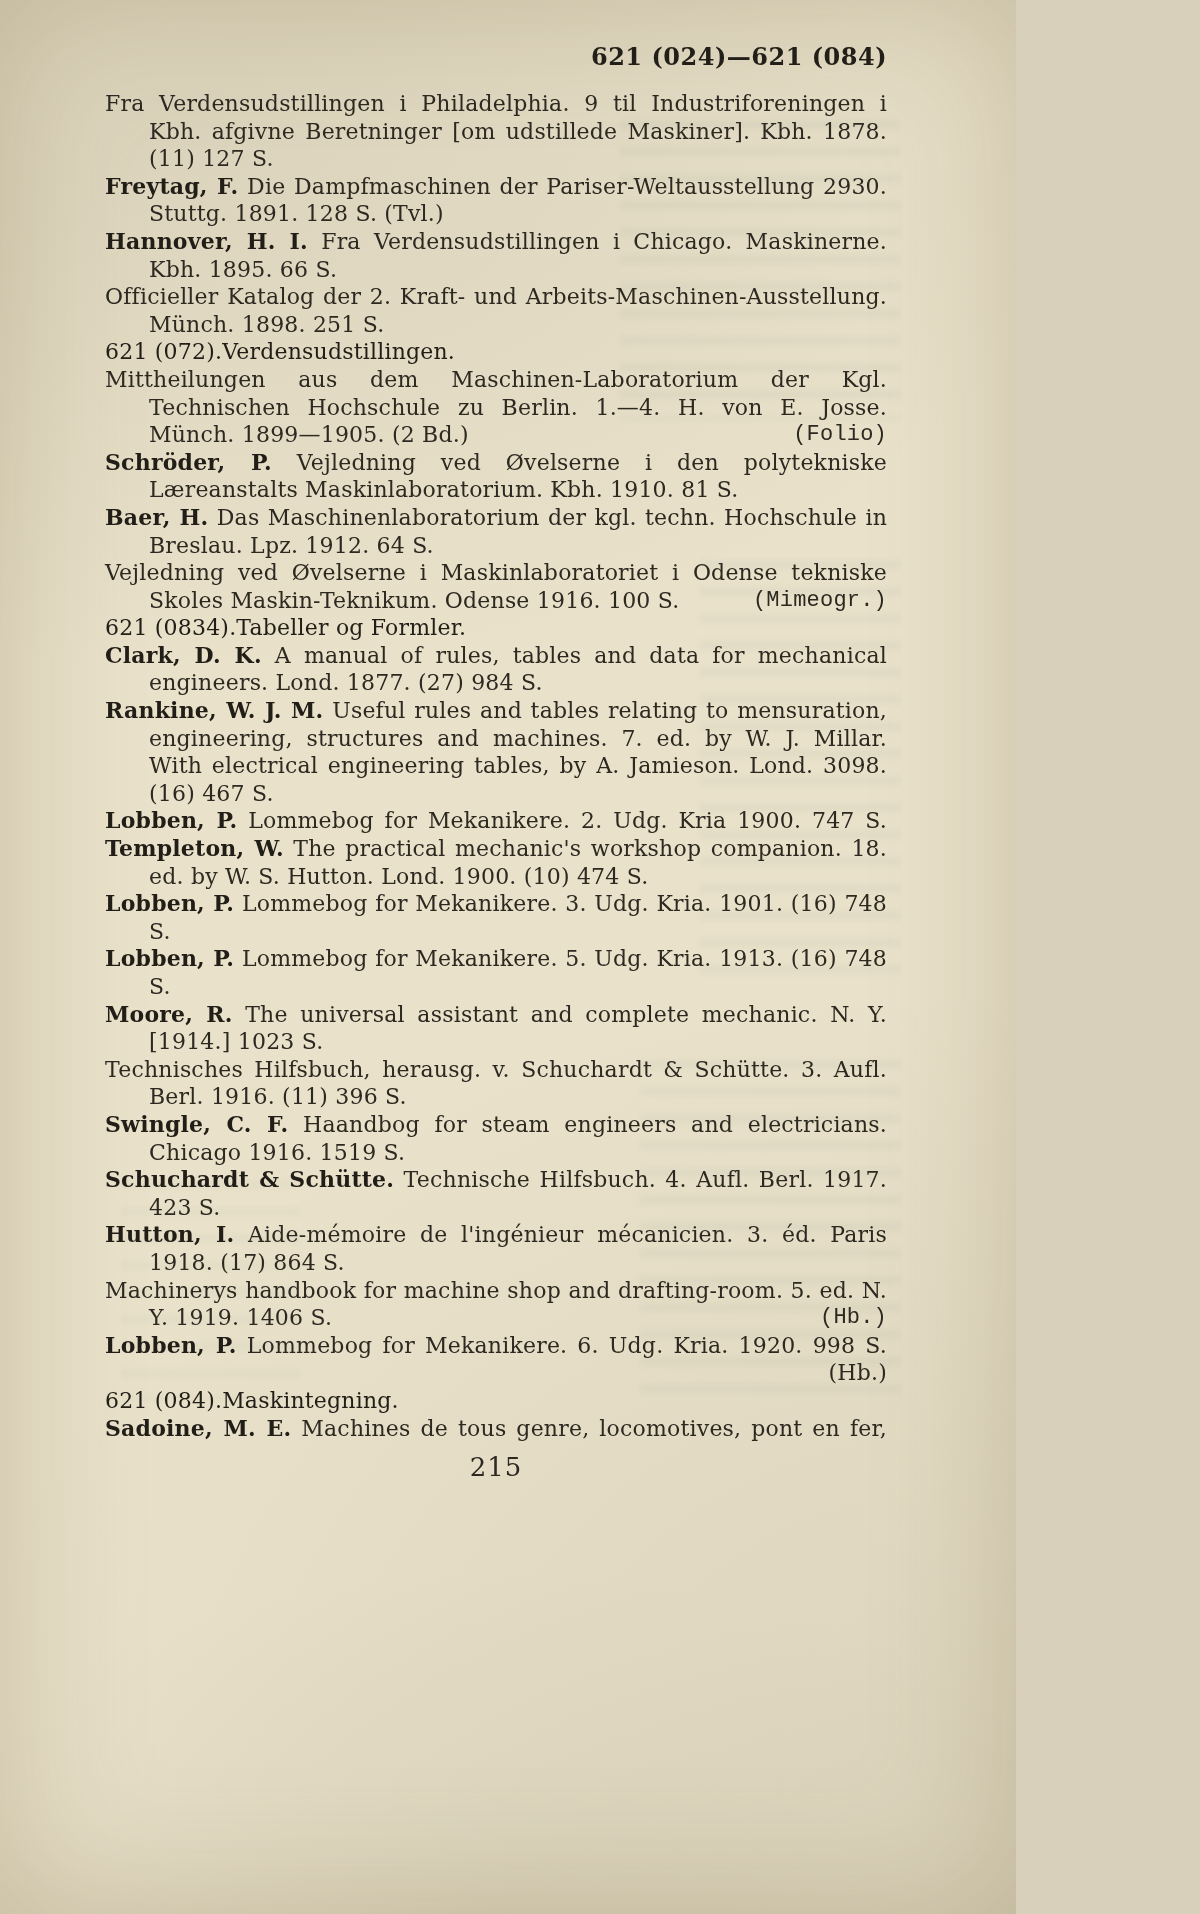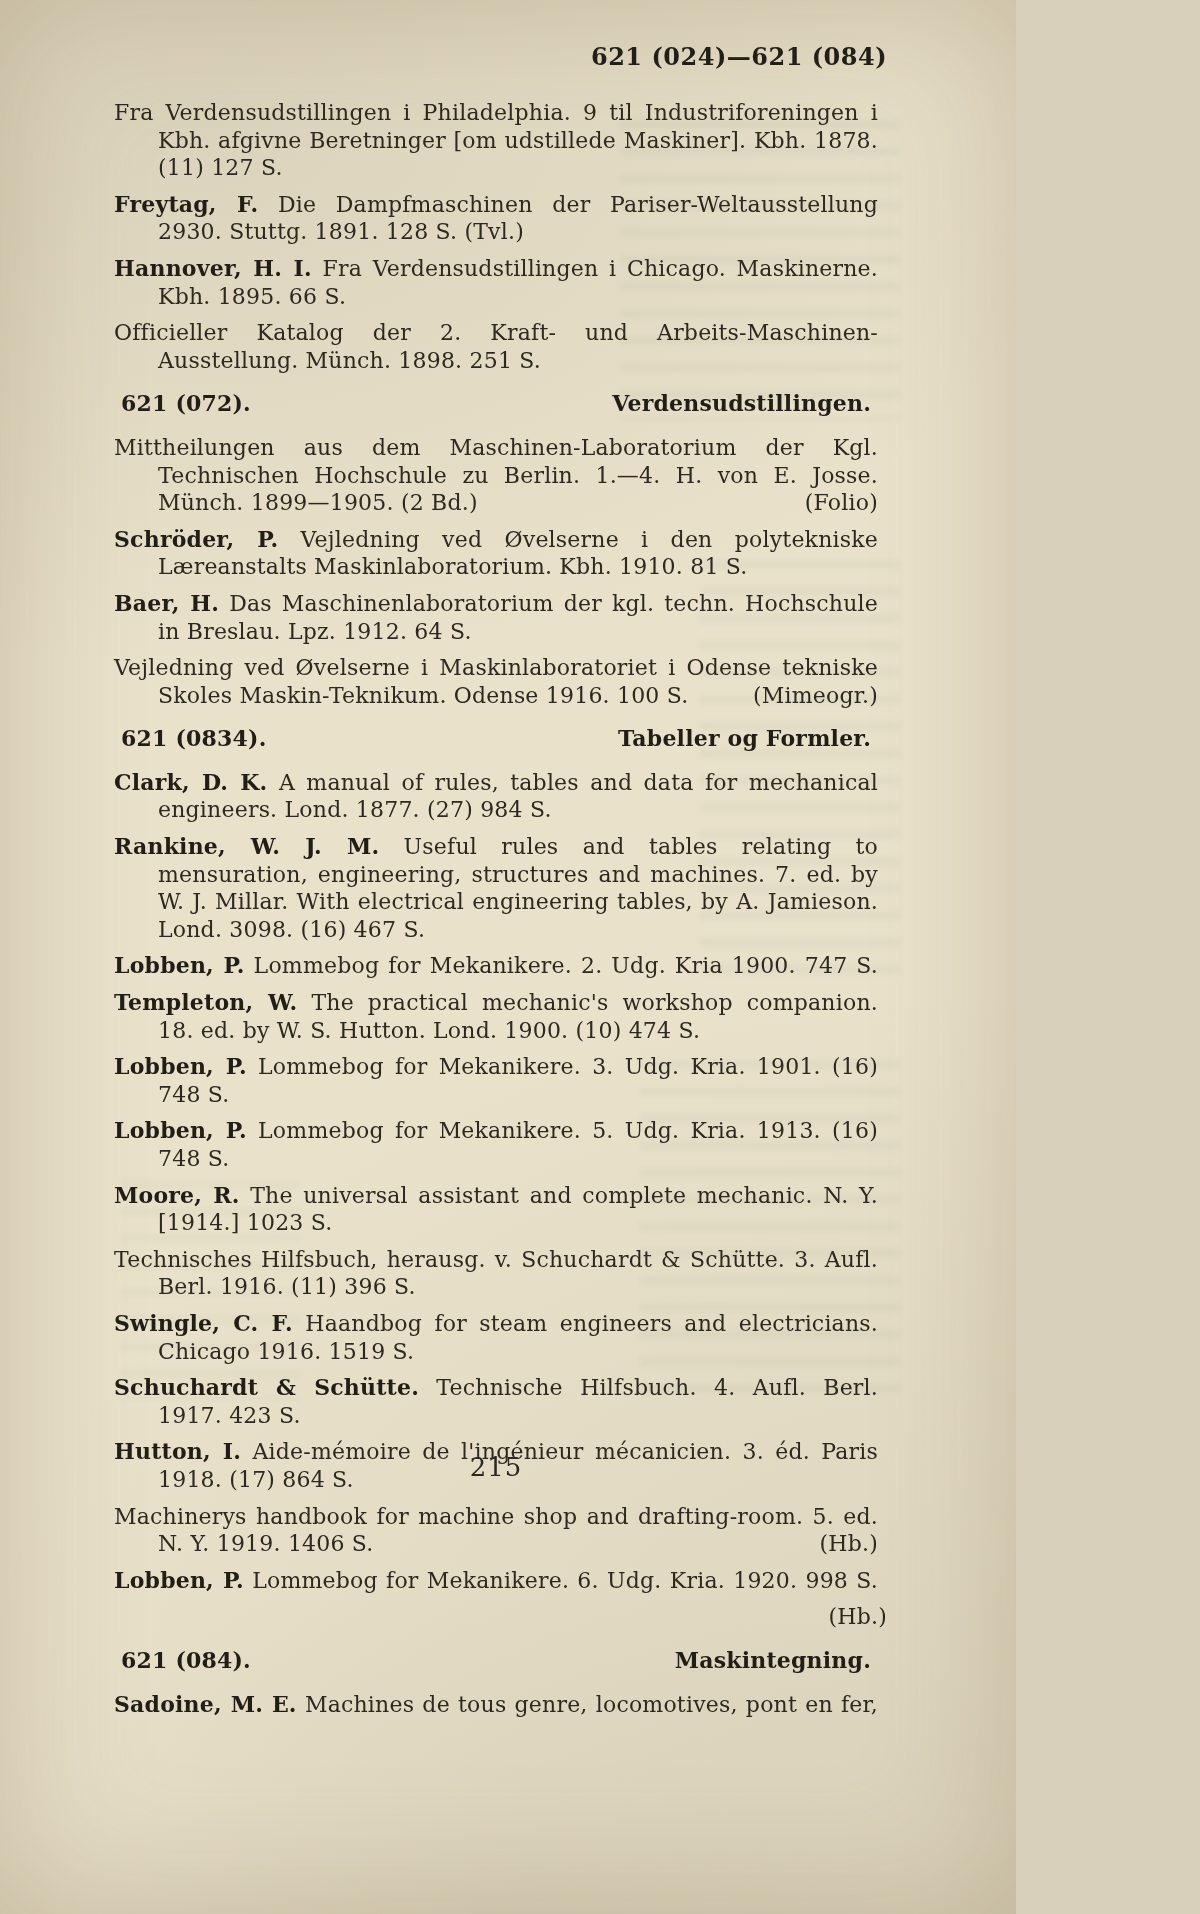--- a/index.html
+++ b/index.html
@@ -59,7 +59,7 @@
   }
   .entry {
     position: relative;
-    margin: 9px;
+    margin: 0;
     text-align: justify;
     padding-left: 44px;
     text-indent: -44px;

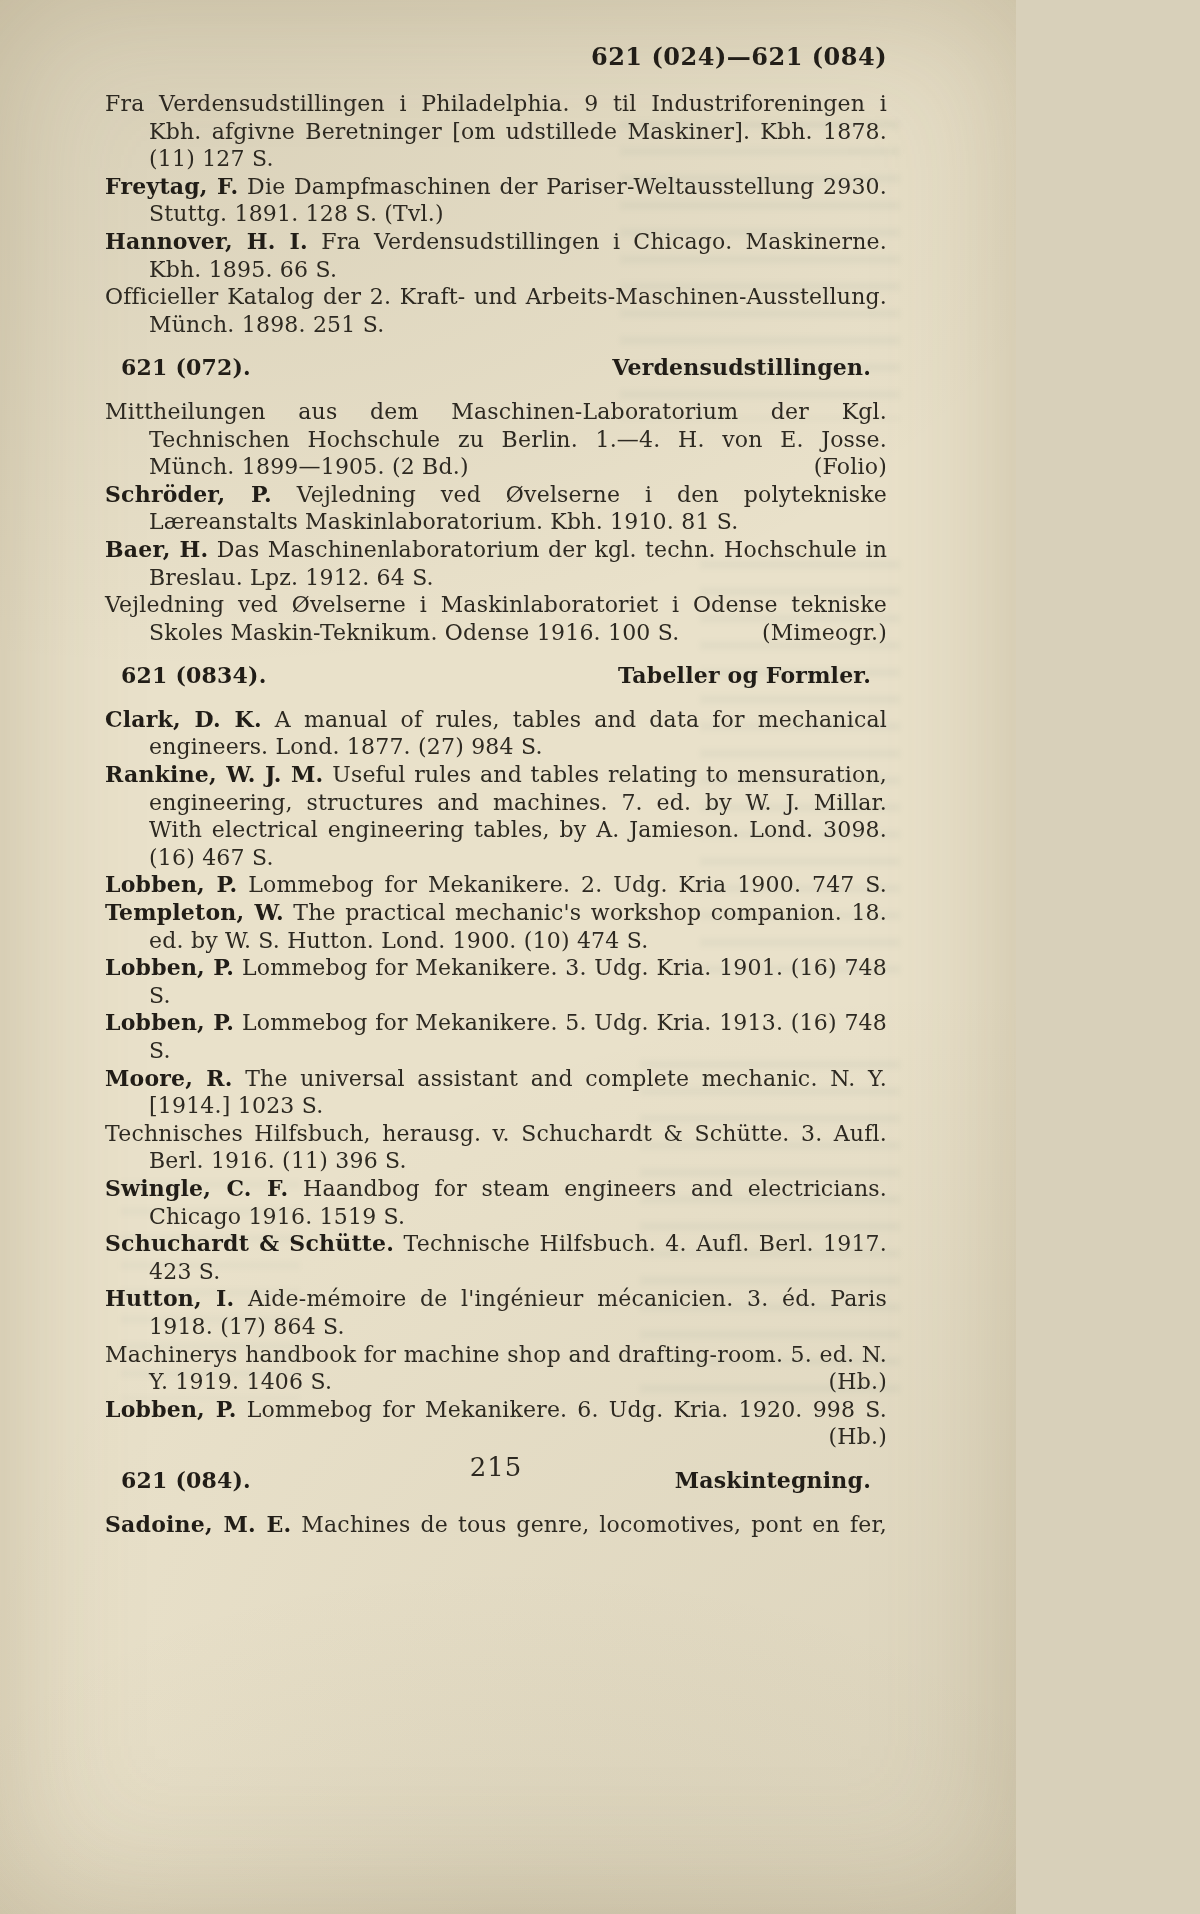--- a/index.html
+++ b/index.html
@@ -77,10 +77,10 @@
   .entry.fill { text-align-last: justify; }
   .section-row {
     display: flex;
-    justify-content: space-between;
-    font-weight: bold;
+    justify-content: flex-start;
+    font-weight: normal;
     color: #211d17;
-    margin: 16px;
+    margin: 0;
   }
   .right-line {
     margin: 0;

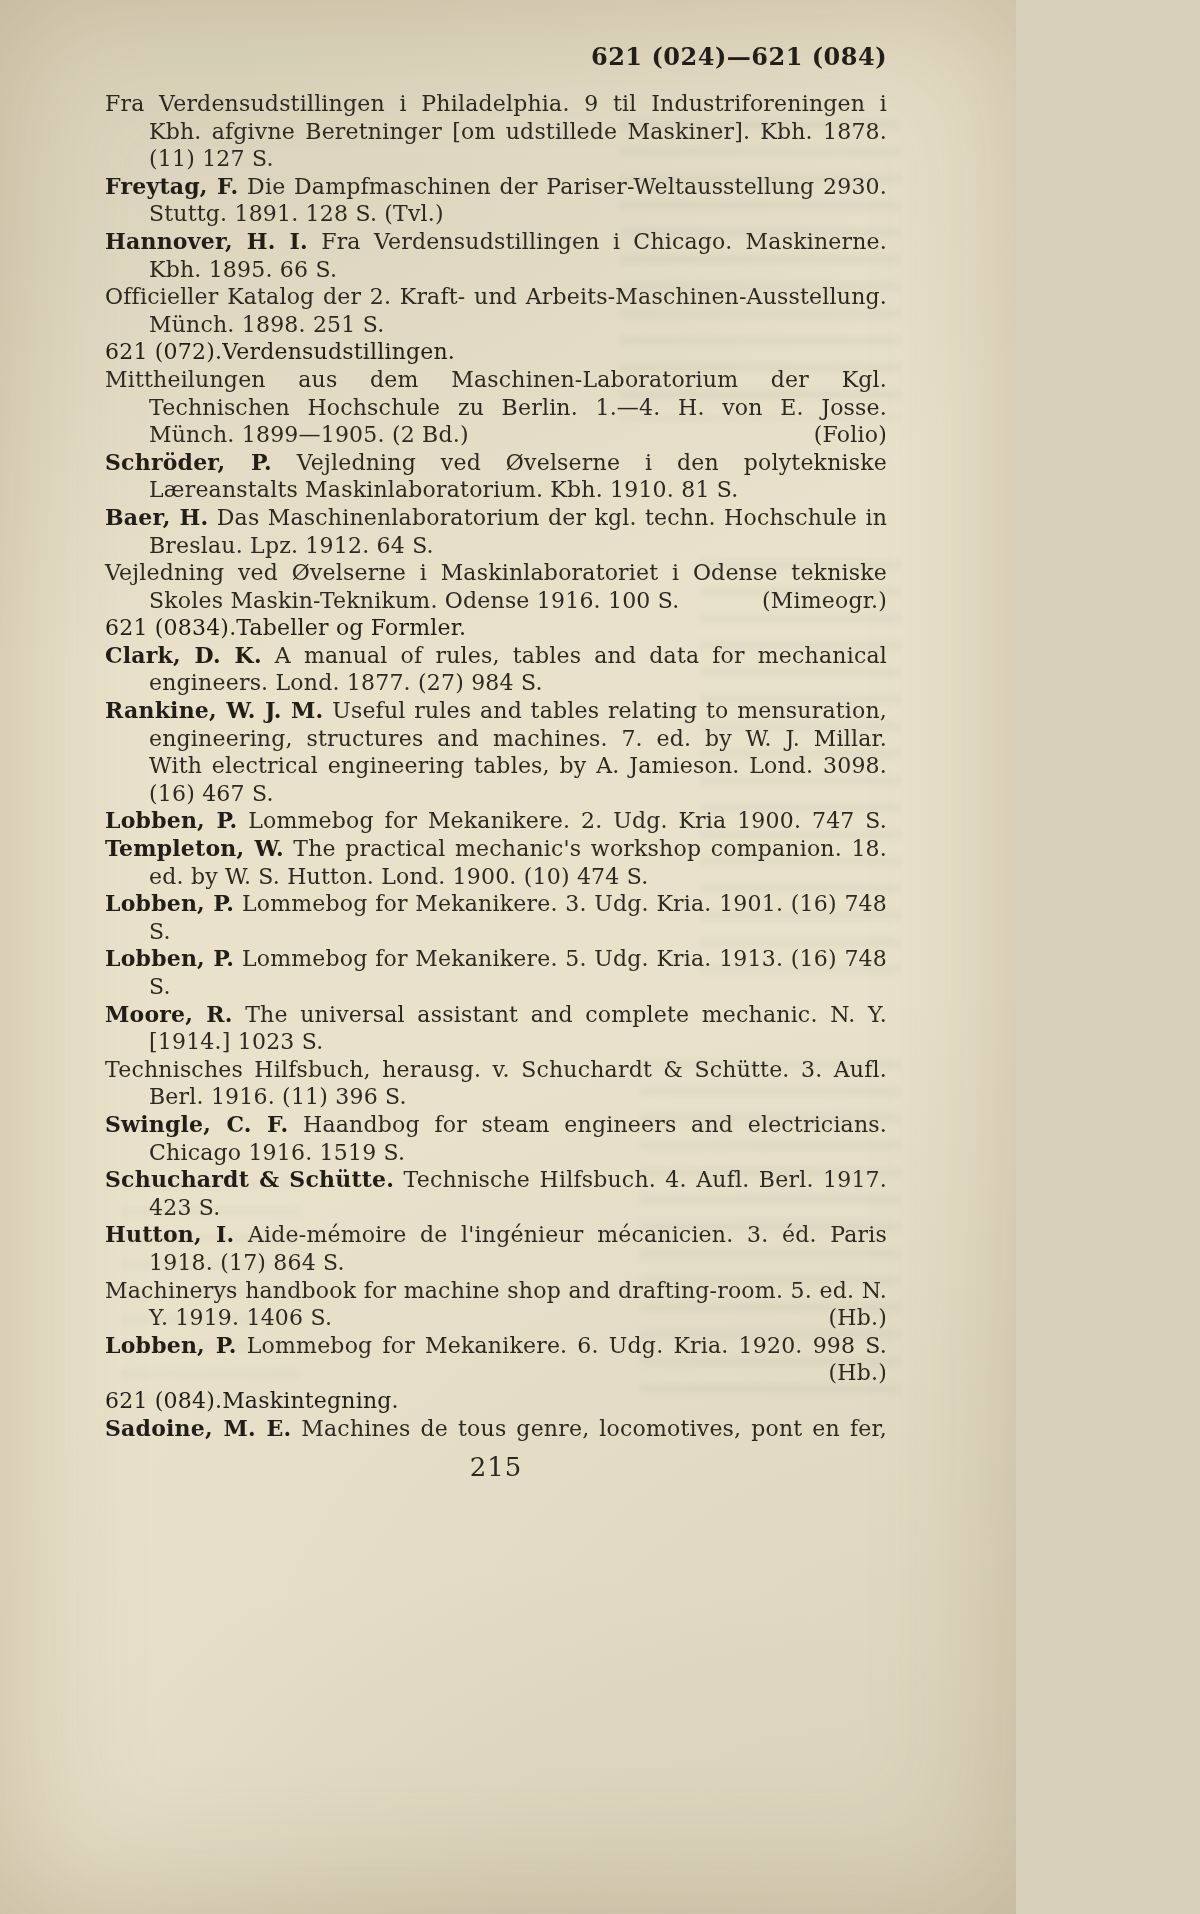--- a/index.html
+++ b/index.html
@@ -73,6 +73,7 @@
     right: 0;
     bottom: 0;
     text-indent: 0;
+    font-family: Liberation Mono, monospace;
   }
   .entry.fill { text-align-last: justify; }
   .section-row {

